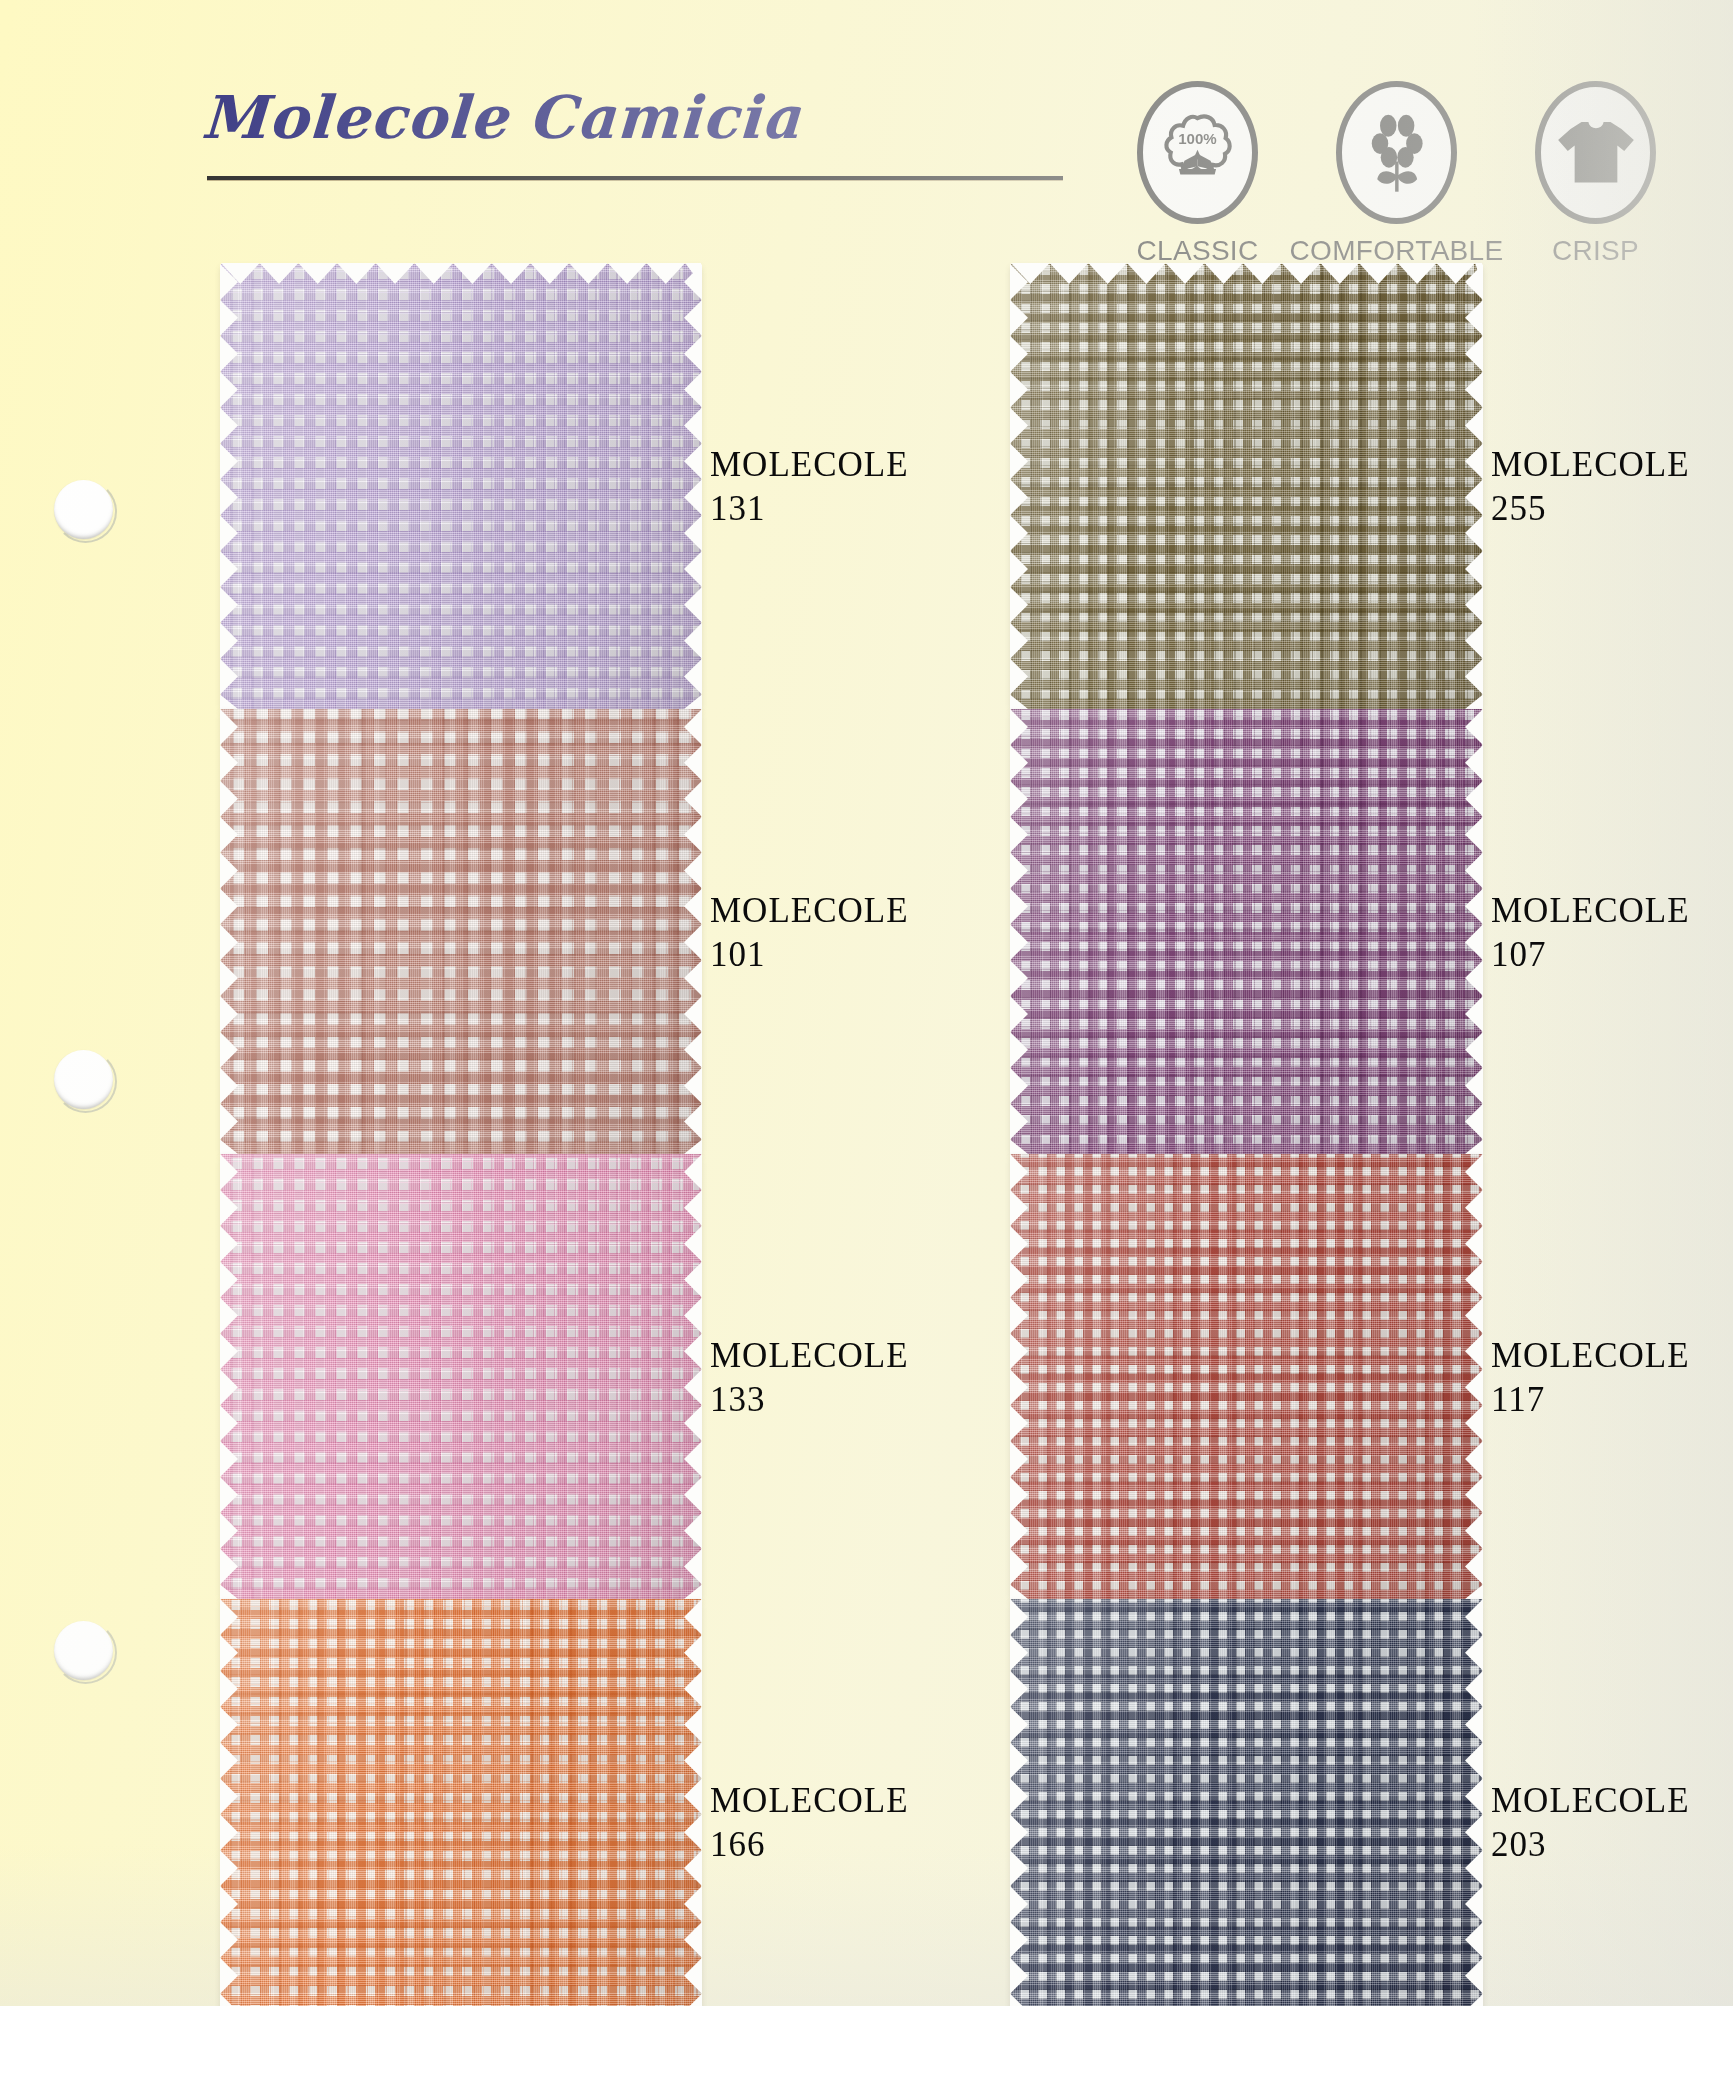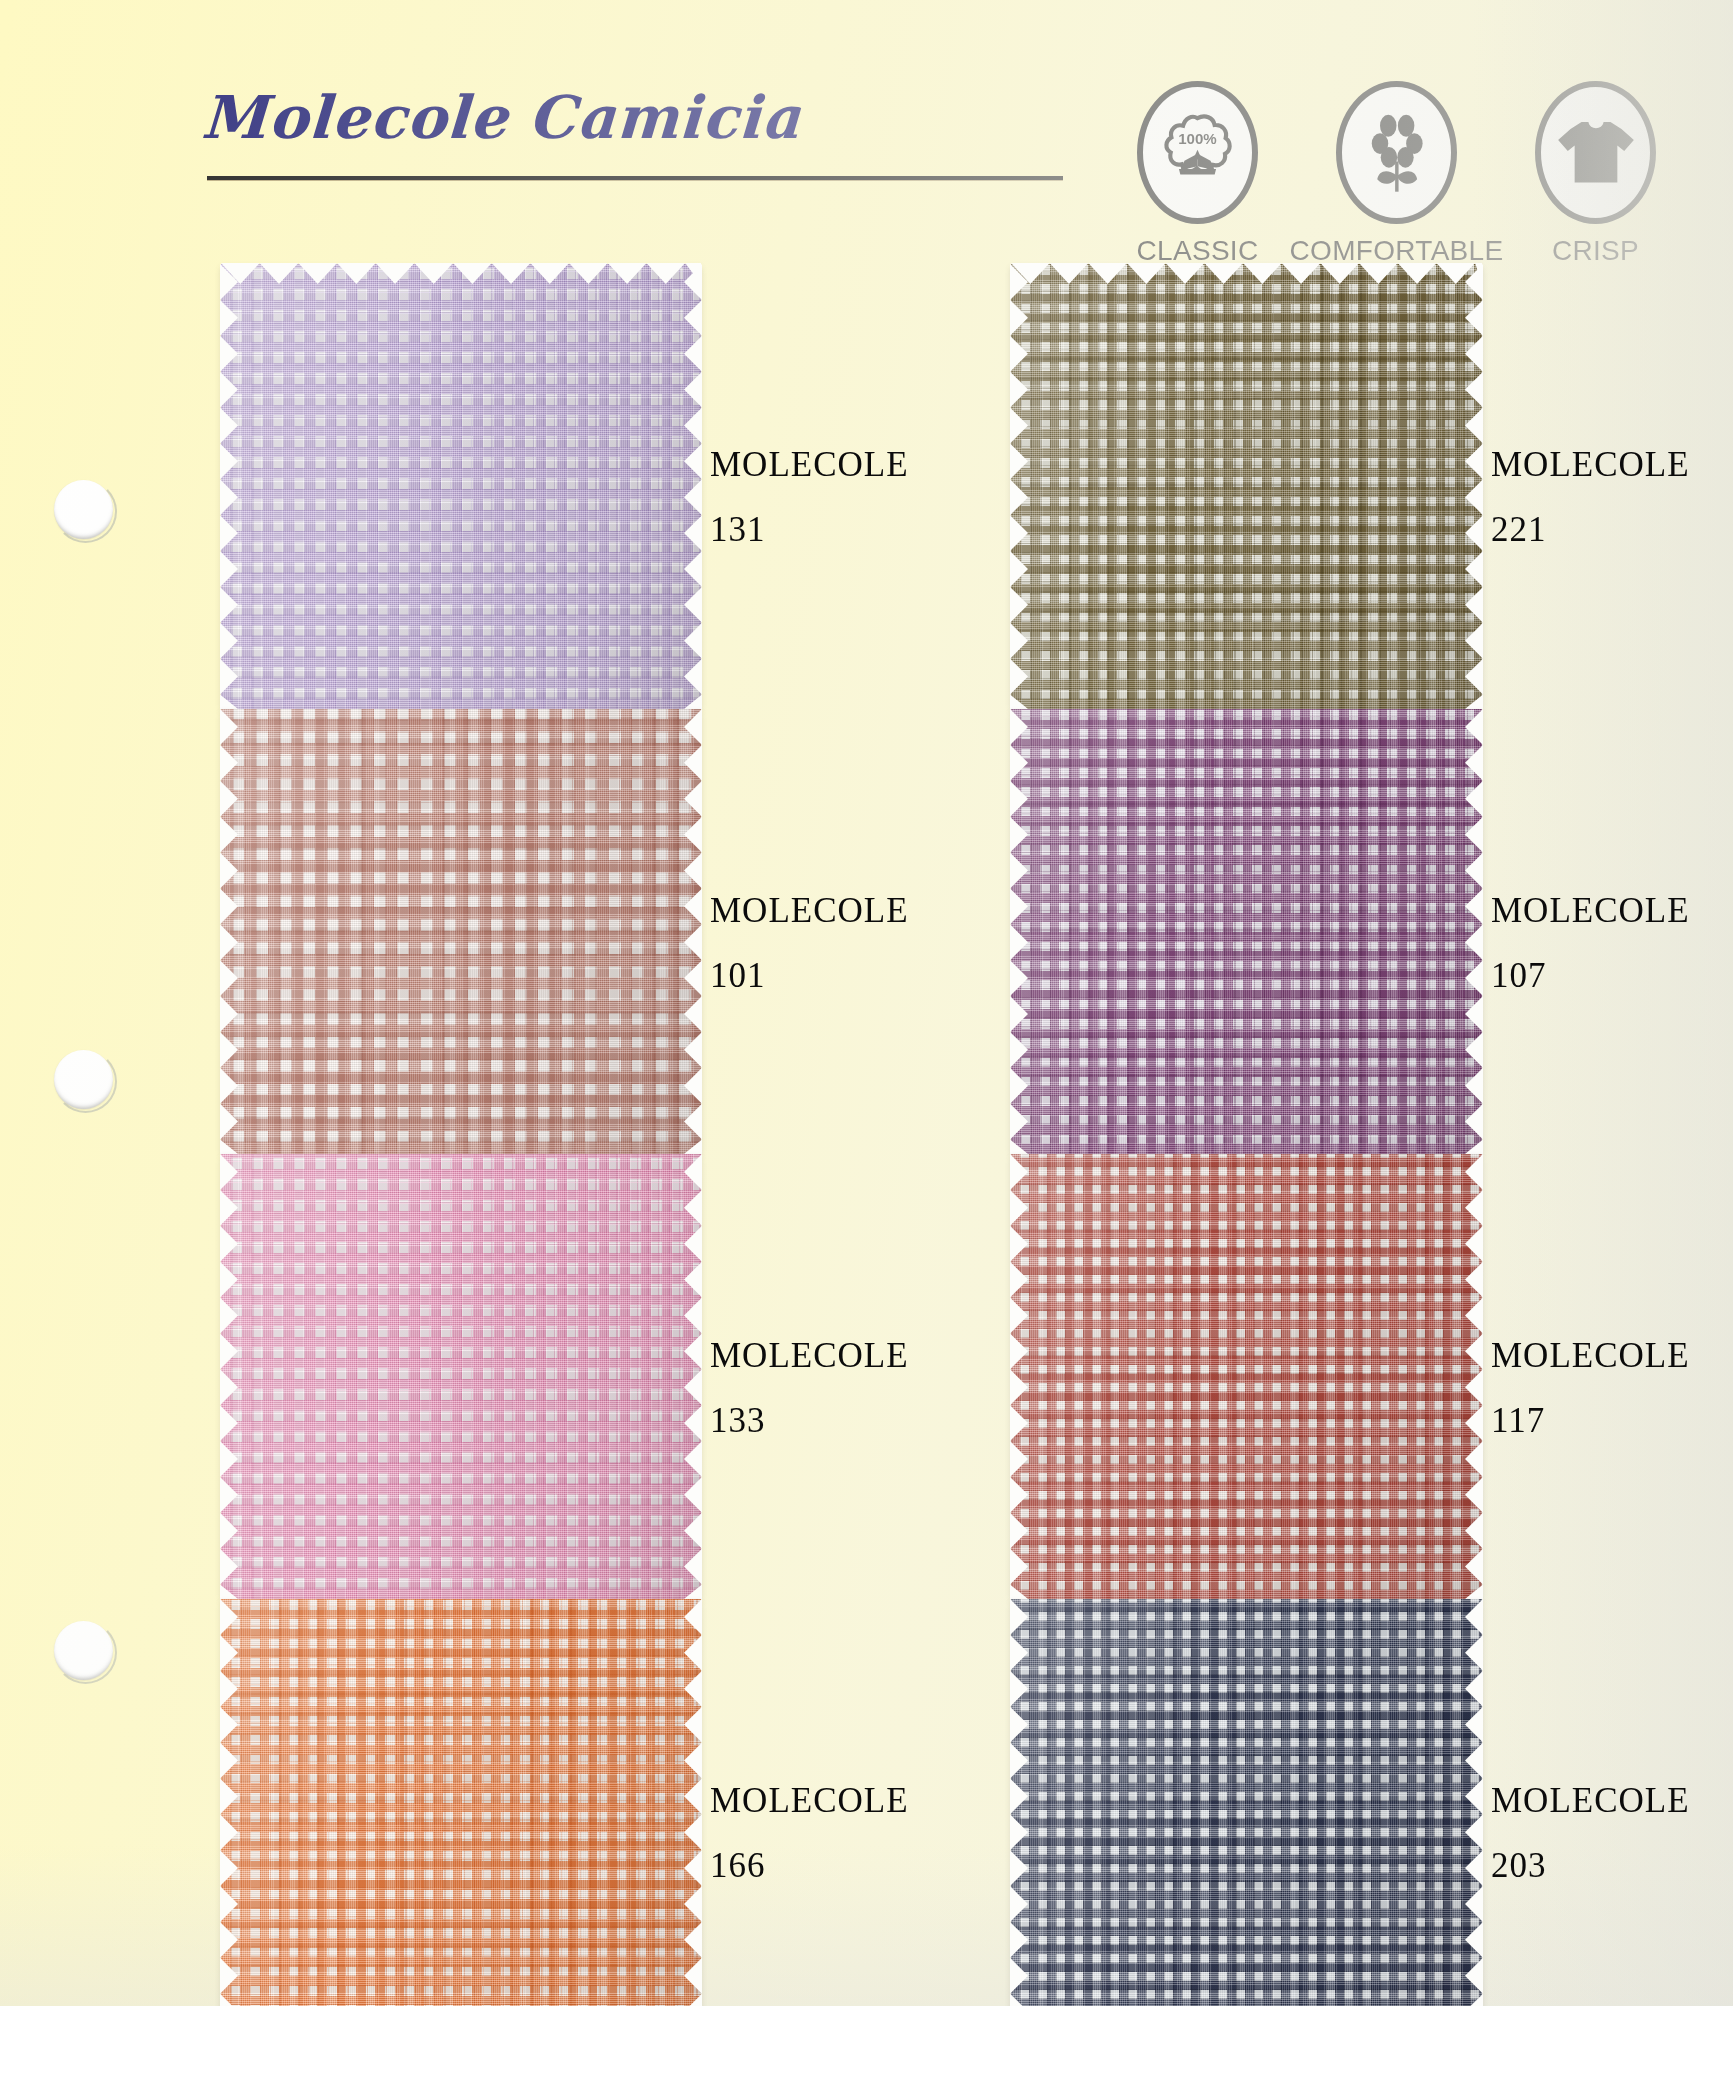--- a/index.html
+++ b/index.html
@@ -165,7 +165,7 @@
     letter-spacing: 1px;
     white-space: nowrap;
   }
-  .swatch-label .ln2 { display: block; margin-top: 21px; }
+  .swatch-label .ln2 { display: block; }
 
   
   .hole {

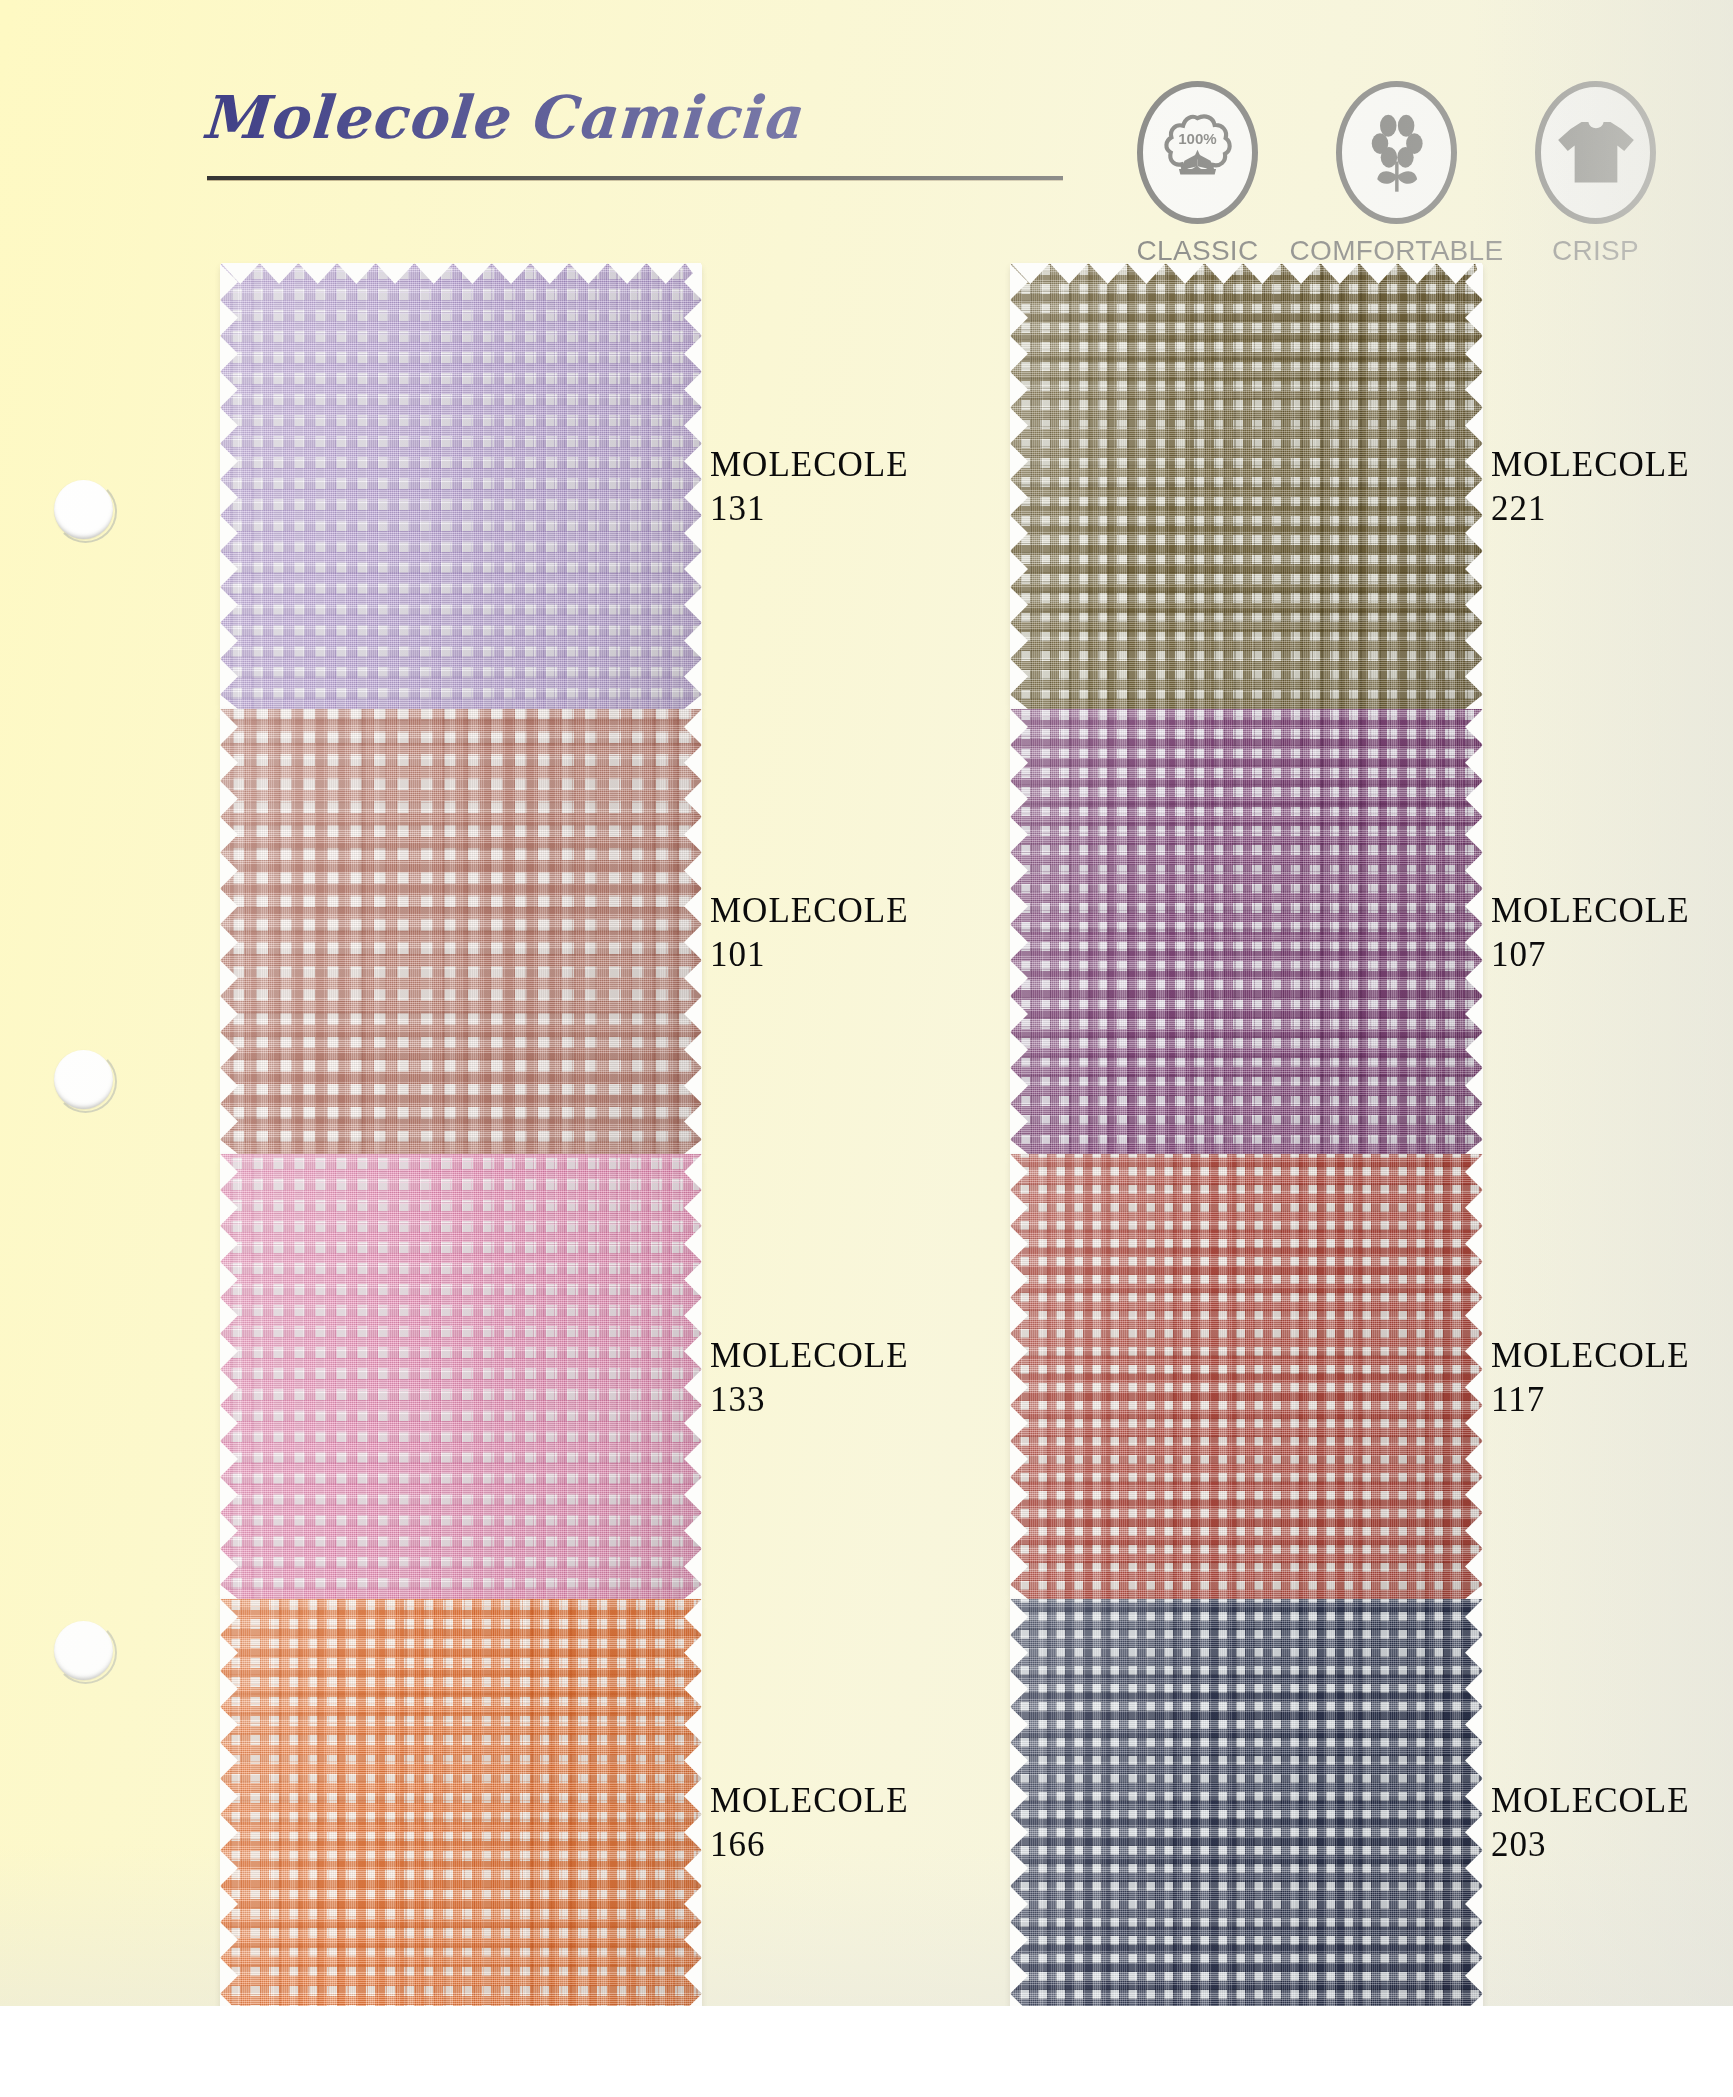--- a/index.html
+++ b/index.html
@@ -415,7 +415,7 @@
     <div class="swatch-label" style="left: 710px; top: 889px; z-index: 60;"><span>MOLECOLE</span><span class="ln2">101</span></div>
     <div class="swatch-label" style="left: 710px; top: 1334px; z-index: 60;"><span>MOLECOLE</span><span class="ln2">133</span></div>
     <div class="swatch-label" style="left: 710px; top: 1779px; z-index: 60;"><span>MOLECOLE</span><span class="ln2">166</span></div>
-    <div class="swatch-label" style="left: 1491px; top: 443px; z-index: 60;"><span>MOLECOLE</span><span class="ln2">221</span></div>
+    <div class="swatch-label" style="left: 1491px; top: 443px; z-index: 60;"><span>MOLECOLE</span><span class="ln2">255</span></div>
     <div class="swatch-label" style="left: 1491px; top: 889px; z-index: 60;"><span>MOLECOLE</span><span class="ln2">107</span></div>
     <div class="swatch-label" style="left: 1491px; top: 1334px; z-index: 60;"><span>MOLECOLE</span><span class="ln2">117</span></div>
     <div class="swatch-label" style="left: 1491px; top: 1779px; z-index: 60;"><span>MOLECOLE</span><span class="ln2">203</span></div>

